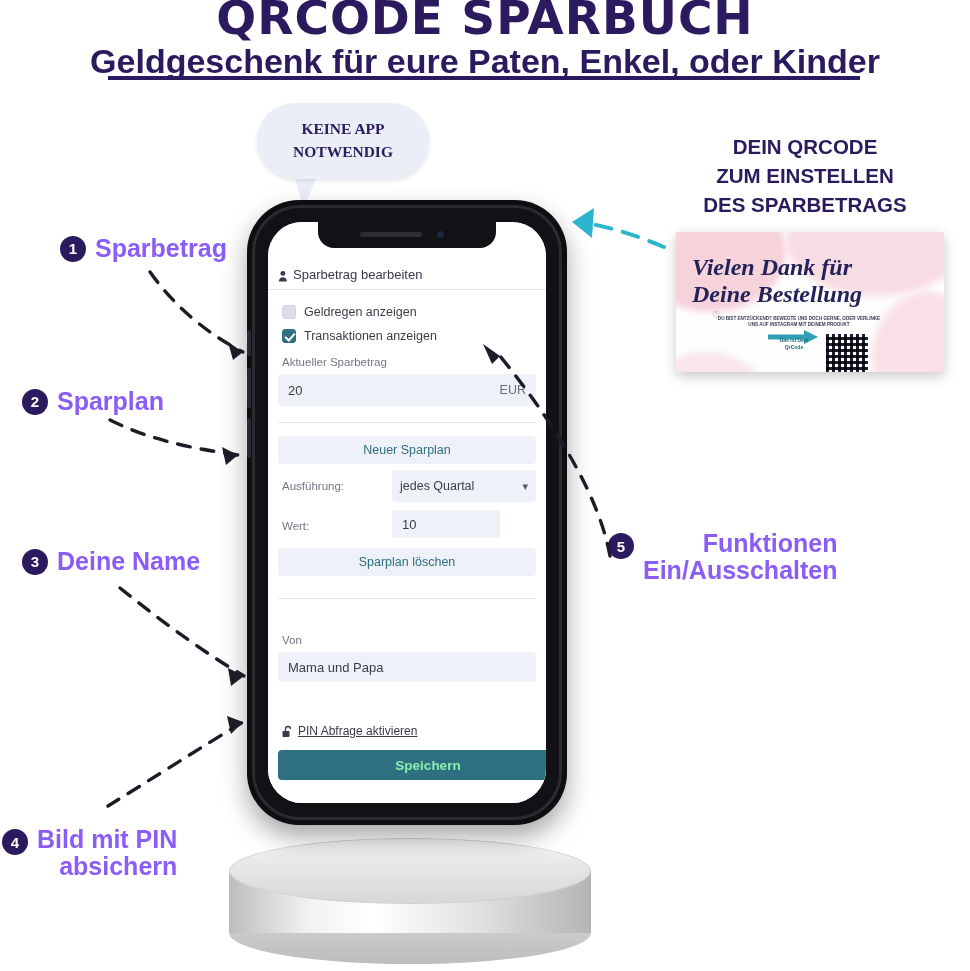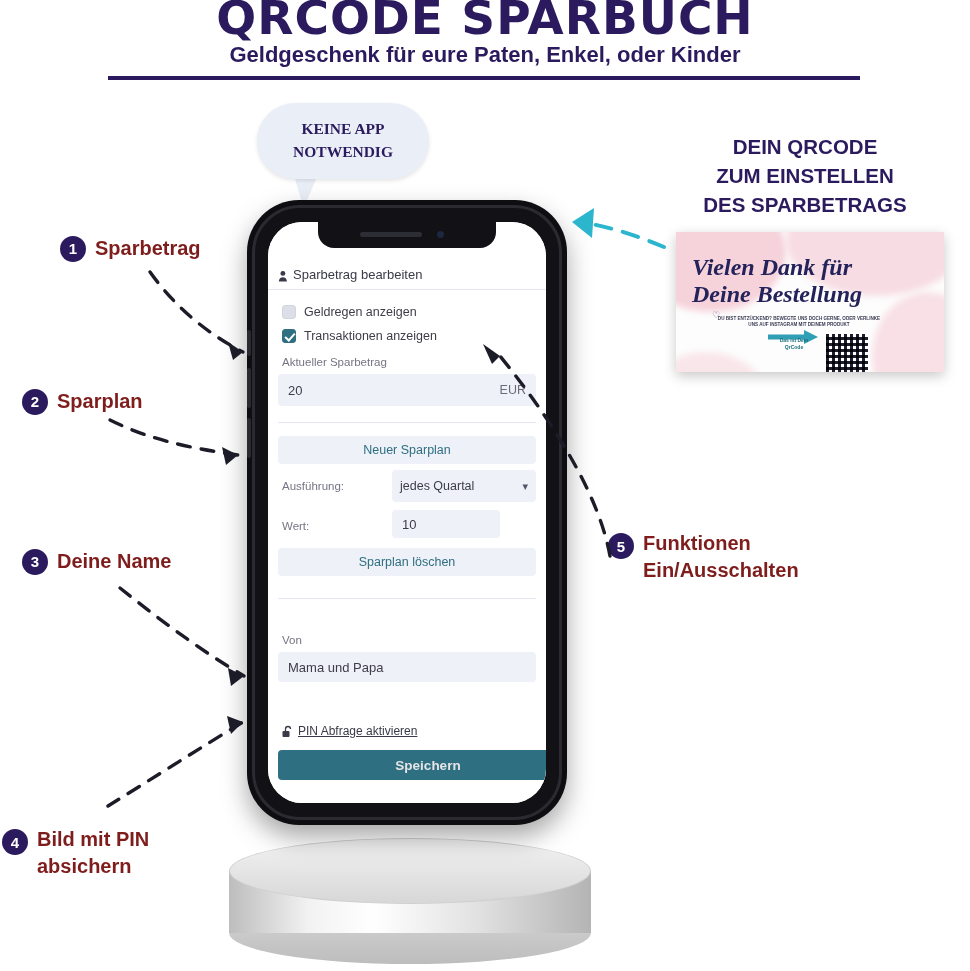--- a/index.html
+++ b/index.html
@@ -41,7 +41,7 @@
     left: 0;
     width: 970px;
     text-align: center;
-    font-size: 22px;
+    font-size: 34px;
     font-weight: bold;
     color: #2b1b5e;
   }

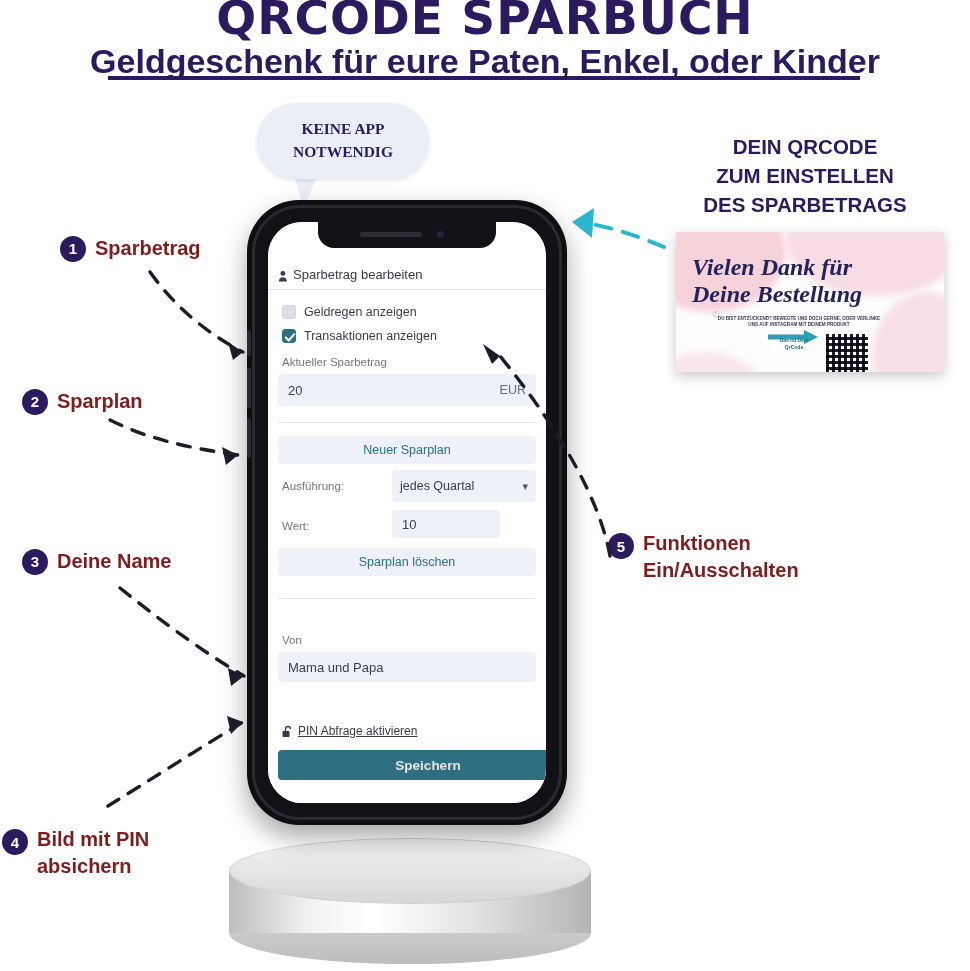--- a/index.html
+++ b/index.html
@@ -469,10 +469,11 @@
     margin-right: 9px;
   }
   .callout .ctext {
-    font-size: 20px;
-    font-weight: bold;
-    color: #7f1d1d;
+    font-size: 25px;
+    font-weight: bold;
+    color: #8b5cf6;
     line-height: 27px;
+    text-align: right;
   }
   .c1 { left: 60px;  top: 235px; }
   .c2 { left: 22px;  top: 388px; }

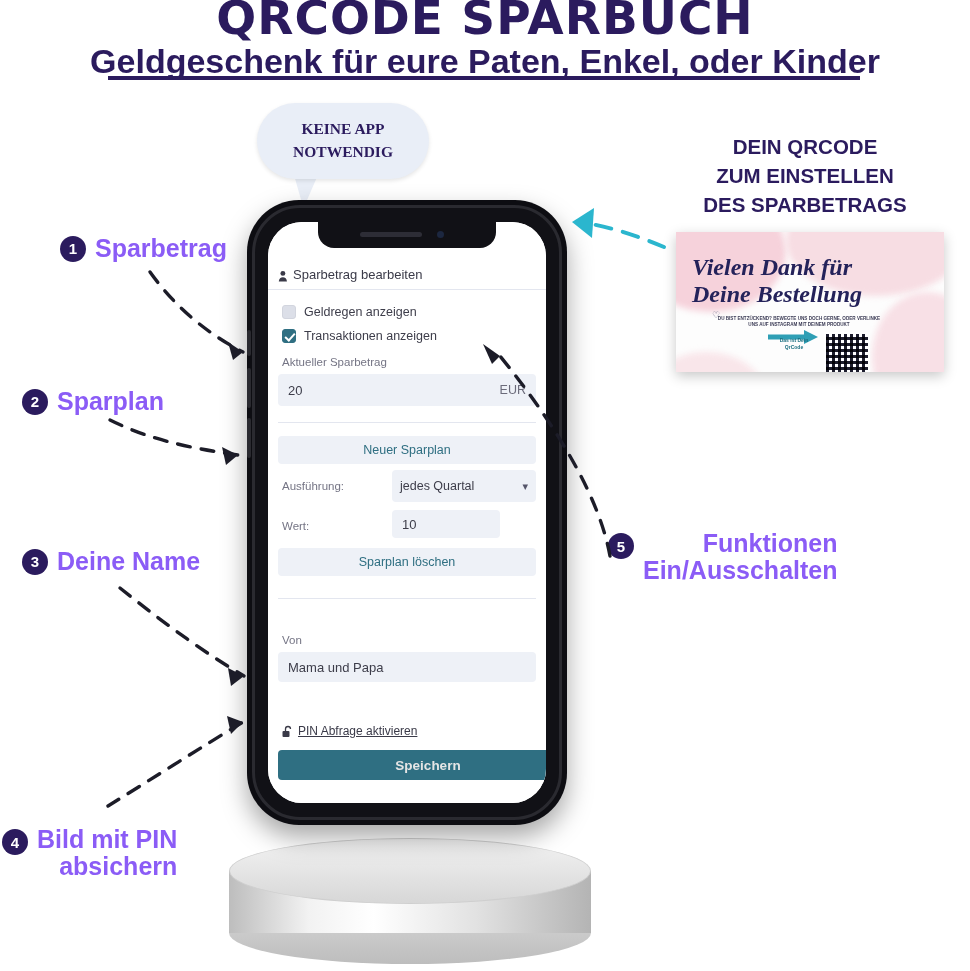--- a/index.html
+++ b/index.html
@@ -301,7 +301,7 @@
     height: 30px;
     background: #2f6f82;
     border-radius: 4px;
-    color: #e5e5e5;
+    color: #86efac;
     font-size: 13.5px;
     font-weight: bold;
     display: flex;

